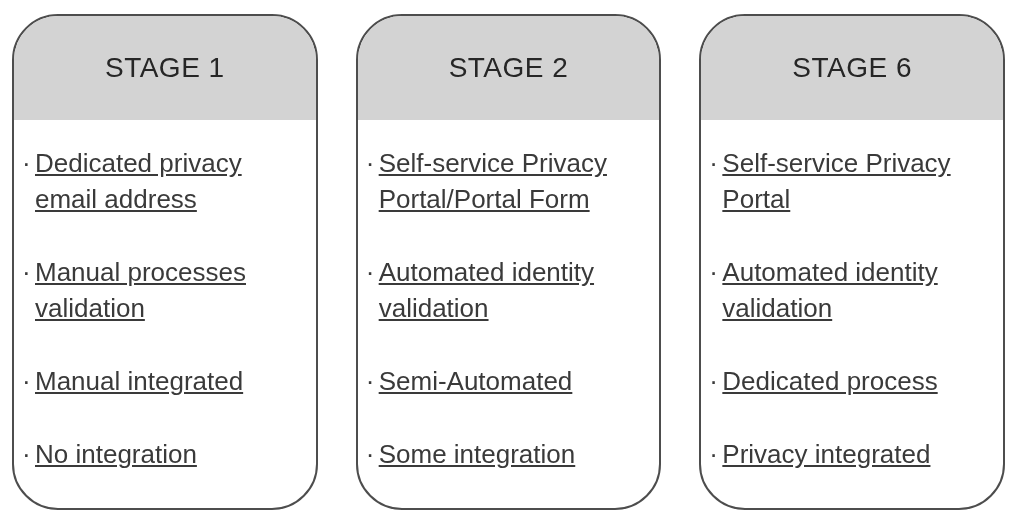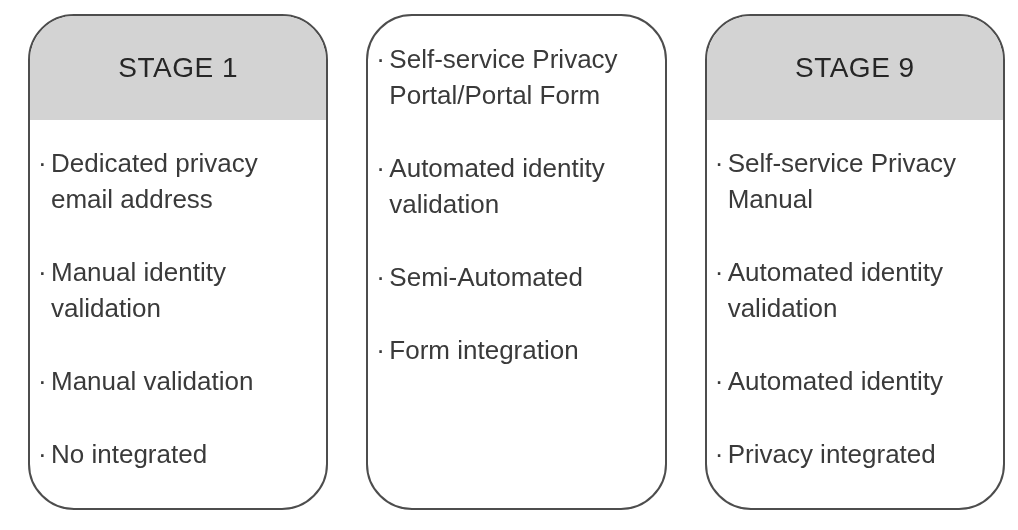--- a/index.html
+++ b/index.html
@@ -18,7 +18,7 @@
   .cards {
     display: flex;
     gap: 38px;
-    padding: 14px 13px 0 28px;
+    padding: 14px 13px 0 12px;
     box-sizing: border-box;
     width: 100%;
   }

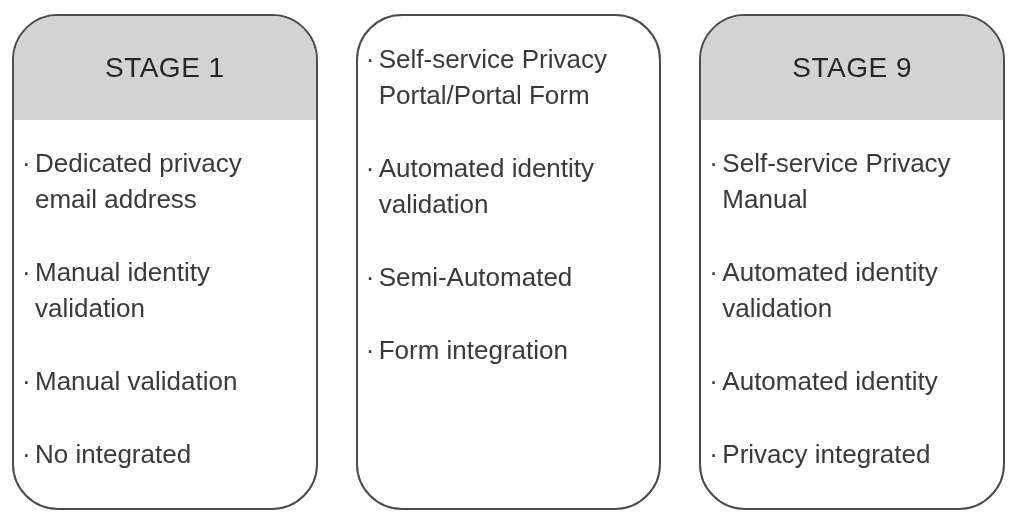--- a/index.html
+++ b/index.html
@@ -101,6 +101,9 @@
     </div>
 
     <div class="card">
+      <div class="card-header">
+        <span class="card-title">STAGE 2</span>
+      </div>
       <div class="card-body">
         <div class="list-item">
           <span class="bullet">·</span>

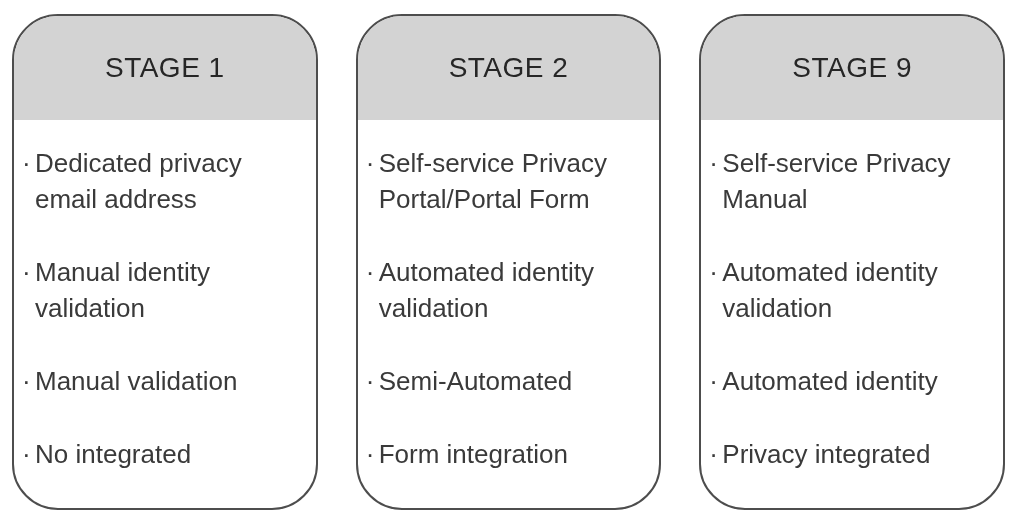--- a/index.html
+++ b/index.html
@@ -126,7 +126,7 @@
 
     <div class="card">
       <div class="card-header">
-        <span class="card-title">STAGE 9</span>
+        <span class="card-title">STAGE 6</span>
       </div>
       <div class="card-body">
         <div class="list-item">

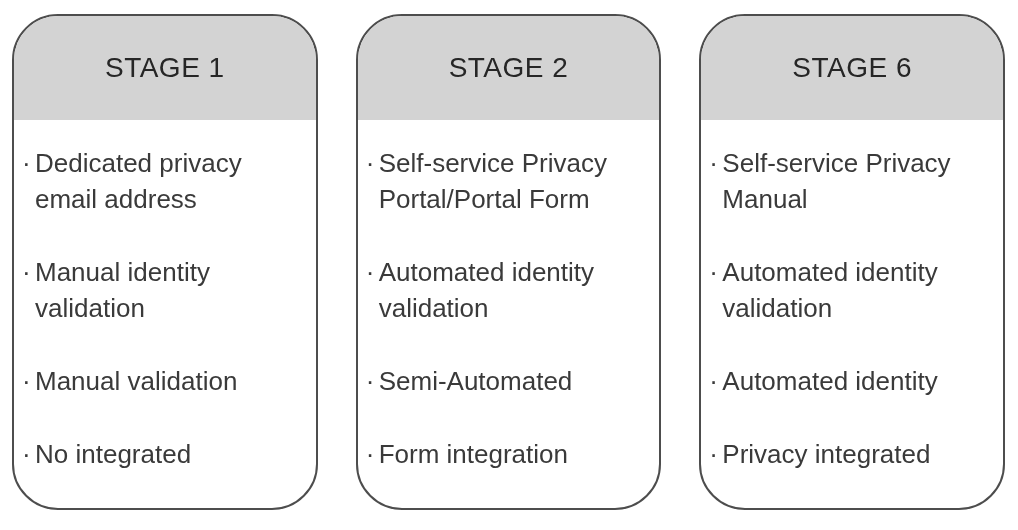--- a/index.html
+++ b/index.html
@@ -68,6 +68,7 @@
   }
   .item-text {
     flex: 1 1 auto;
+    text-decoration: underline;
   }
 </style>
 </head>

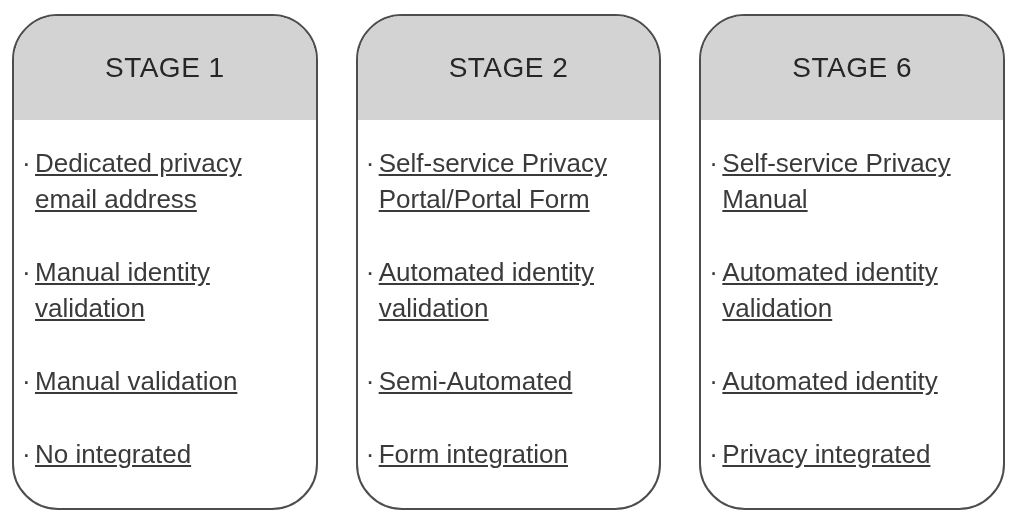--- a/index.html
+++ b/index.html
@@ -132,7 +132,7 @@
       <div class="card-body">
         <div class="list-item">
           <span class="bullet">·</span>
-          <span class="item-text">Self-service Privacy Manual</span>
+          <span class="item-text">Self-service Privacy Portal</span>
         </div>
         <div class="list-item">
           <span class="bullet">·</span>

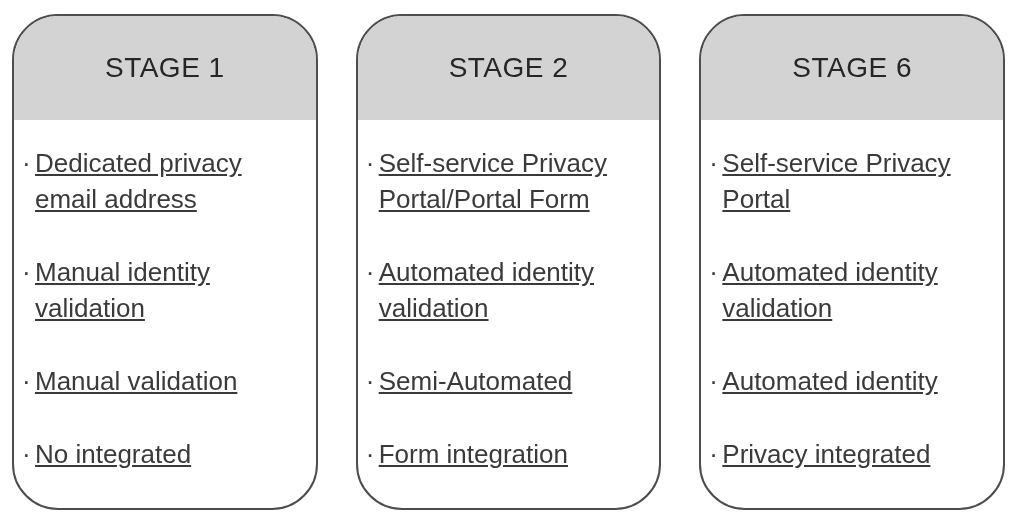--- a/index.html
+++ b/index.html
@@ -88,7 +88,7 @@
         </div>
         <div class="list-item">
           <span class="bullet">·</span>
-          <span class="item-text">Manual identity validation</span>
+          <span class="item-text">Manual processes validation</span>
         </div>
         <div class="list-item">
           <span class="bullet">·</span>

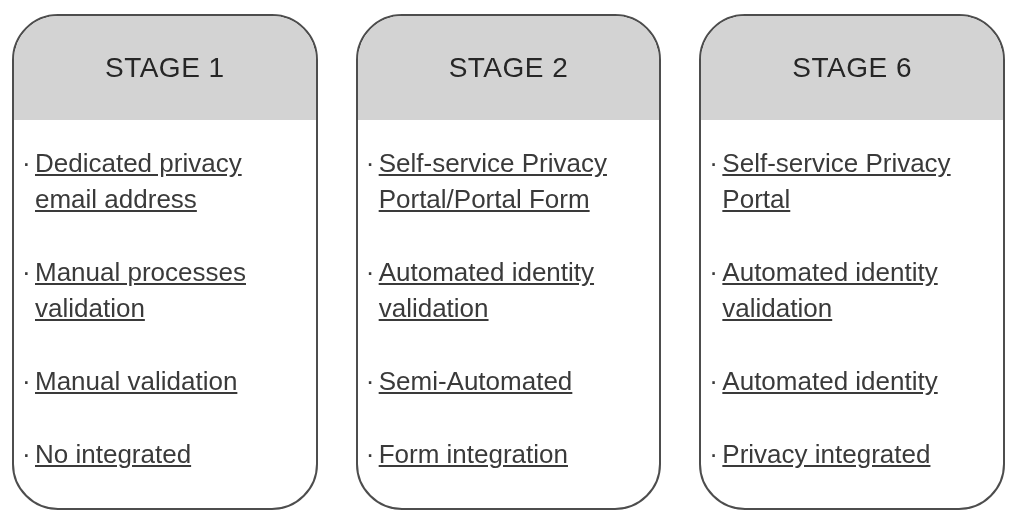--- a/index.html
+++ b/index.html
@@ -92,7 +92,7 @@
         </div>
         <div class="list-item">
           <span class="bullet">·</span>
-          <span class="item-text">Manual validation</span>
+          <span class="item-text">Manual integrated</span>
         </div>
         <div class="list-item">
           <span class="bullet">·</span>

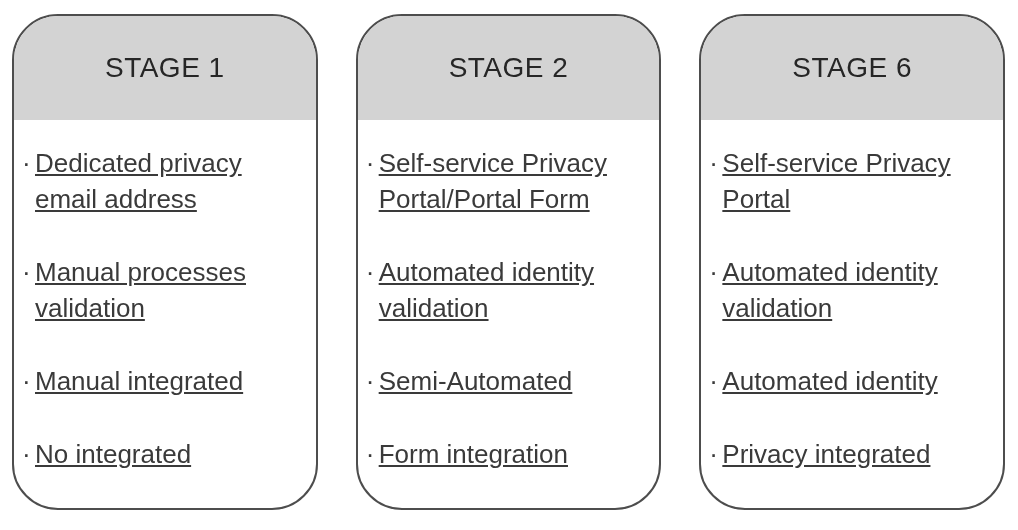--- a/index.html
+++ b/index.html
@@ -140,7 +140,7 @@
         </div>
         <div class="list-item">
           <span class="bullet">·</span>
-          <span class="item-text">Automated identity</span>
+          <span class="item-text">Dedicated process</span>
         </div>
         <div class="list-item">
           <span class="bullet">·</span>

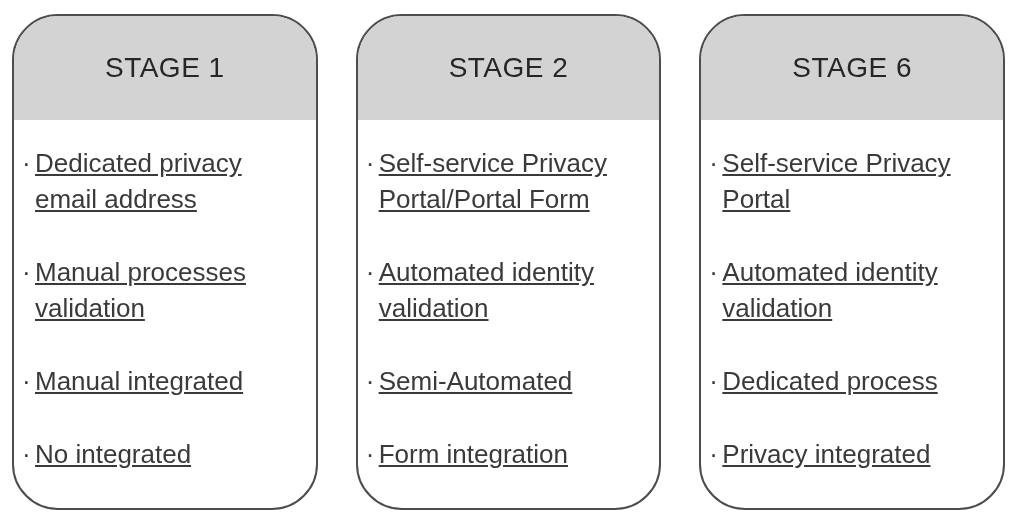--- a/index.html
+++ b/index.html
@@ -96,7 +96,7 @@
         </div>
         <div class="list-item">
           <span class="bullet">·</span>
-          <span class="item-text">No integrated</span>
+          <span class="item-text">No integration</span>
         </div>
       </div>
     </div>

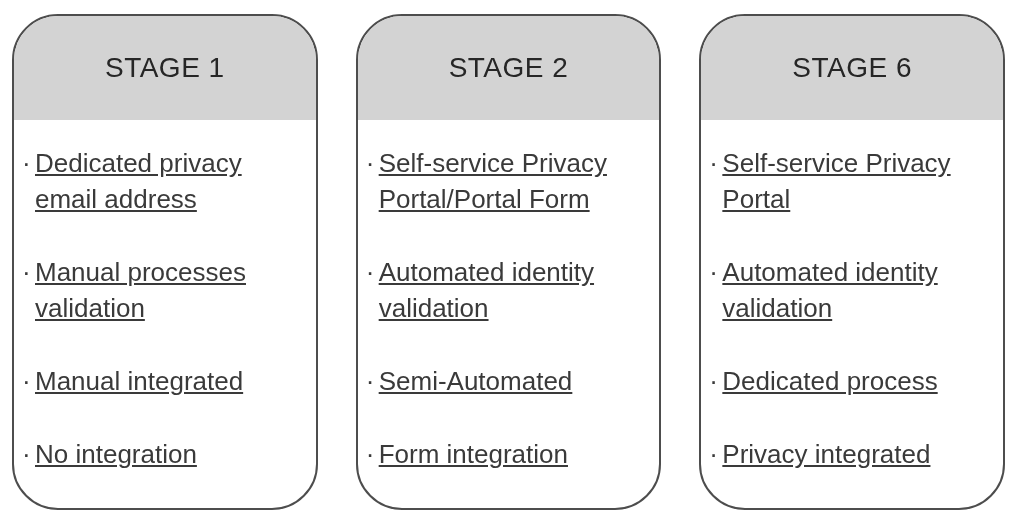--- a/index.html
+++ b/index.html
@@ -120,7 +120,7 @@
         </div>
         <div class="list-item">
           <span class="bullet">·</span>
-          <span class="item-text">Form integration</span>
+          <span class="item-text">Some integration</span>
         </div>
       </div>
     </div>

